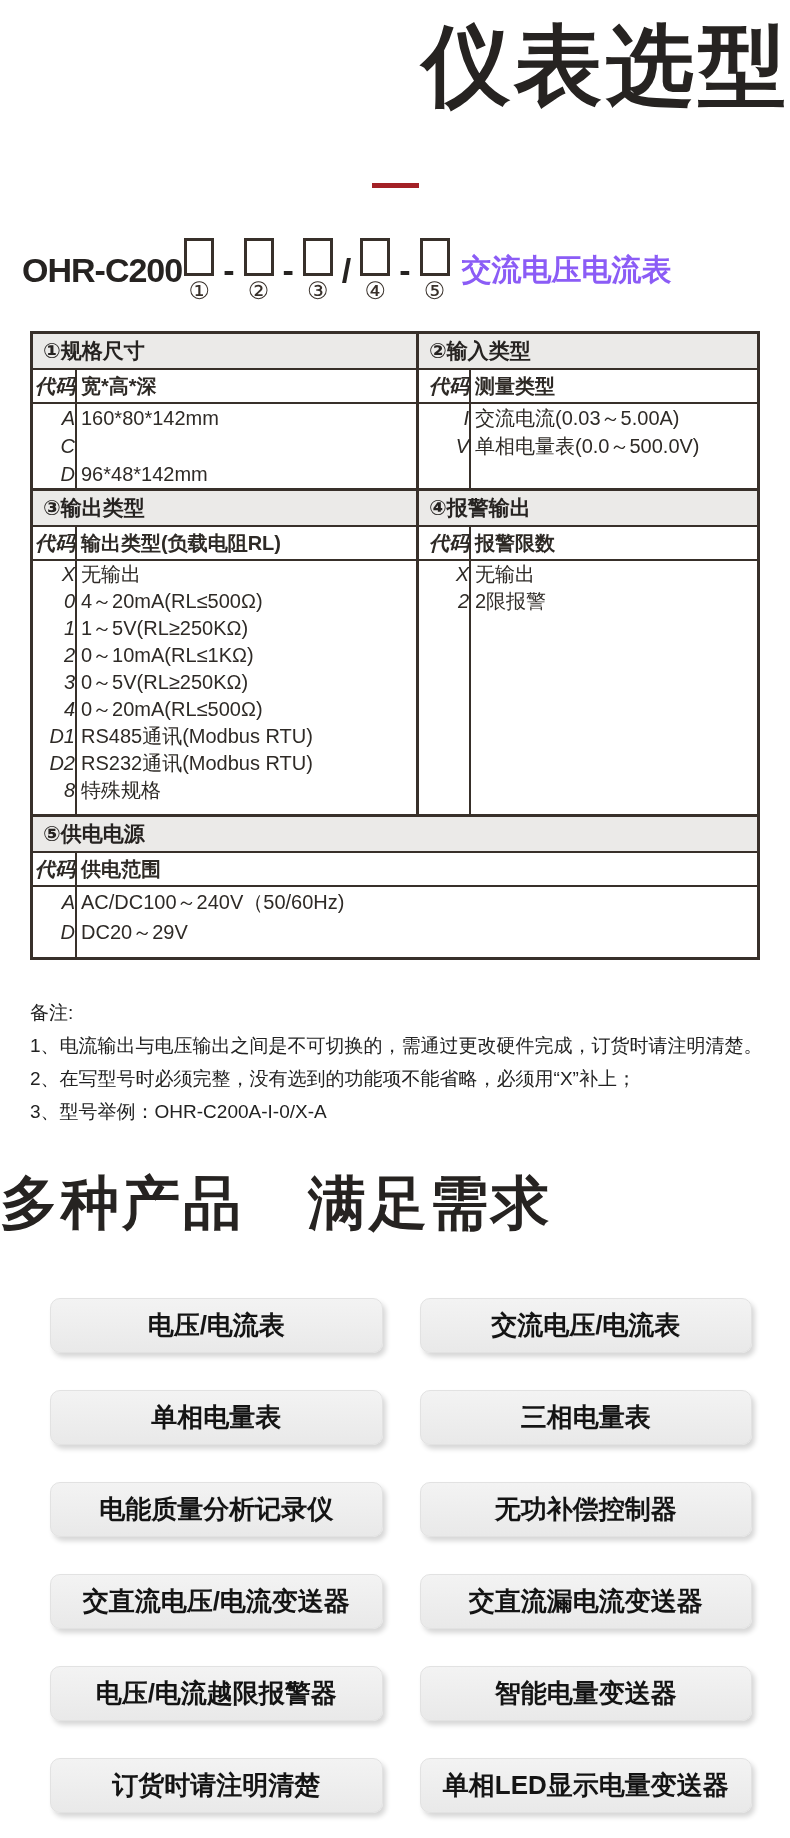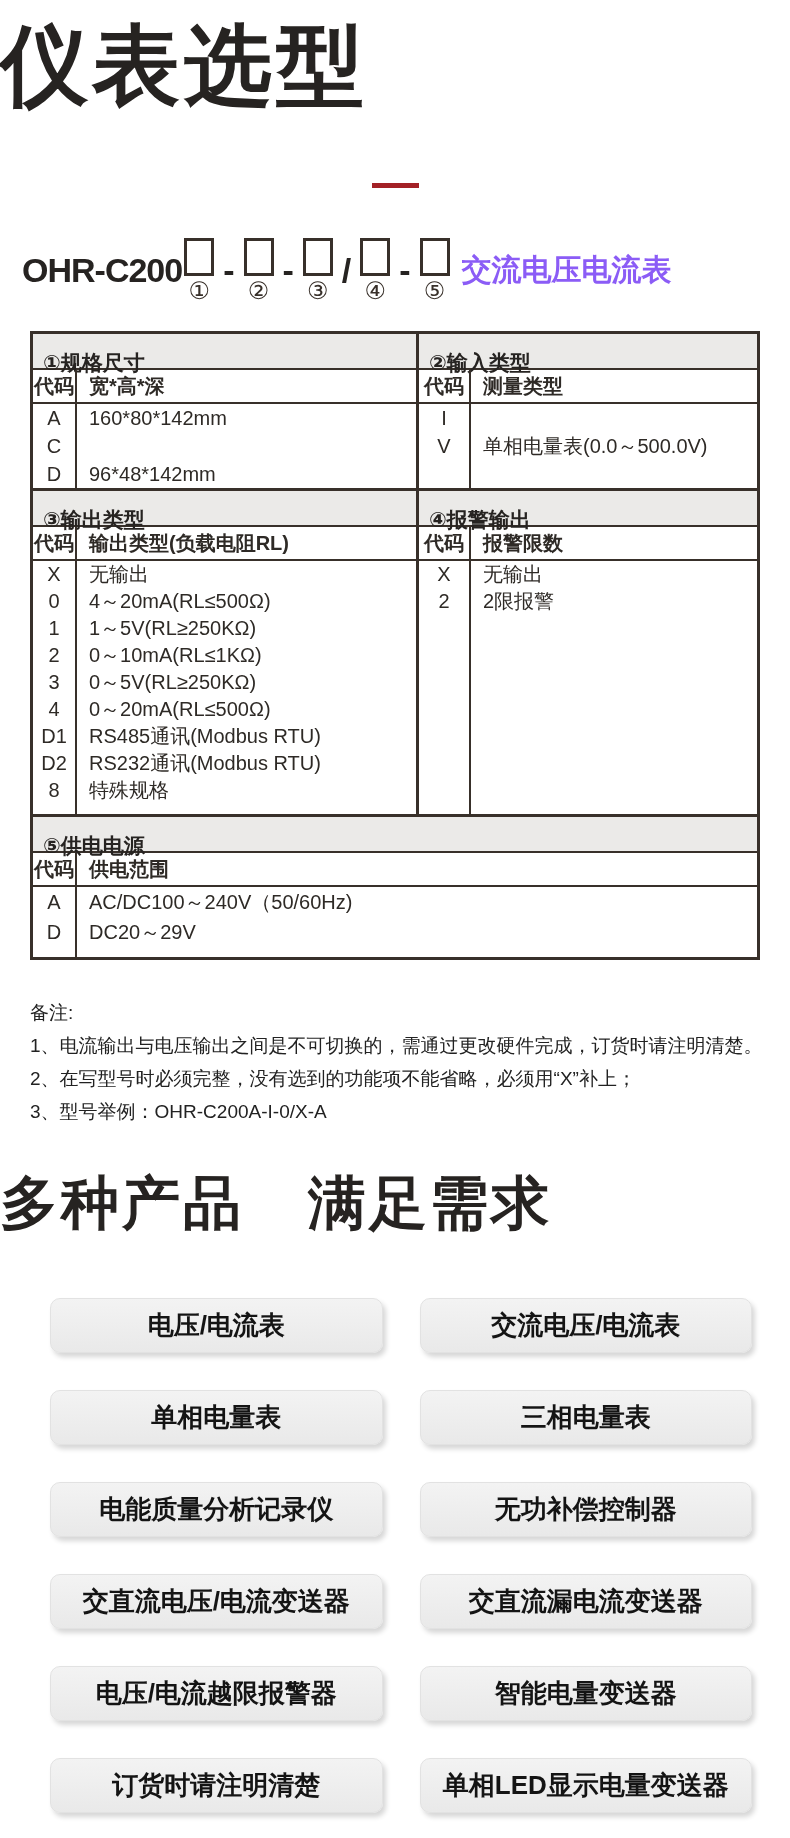--- a/index.html
+++ b/index.html
@@ -11,7 +11,7 @@
   }
   
   .main-title{
-    margin-top:18px; text-align:left;
+    margin-top:18px; text-align:right;
     font-size:88px; font-weight:900; letter-spacing:4px;
     color:#262321; line-height:1.1;
   }

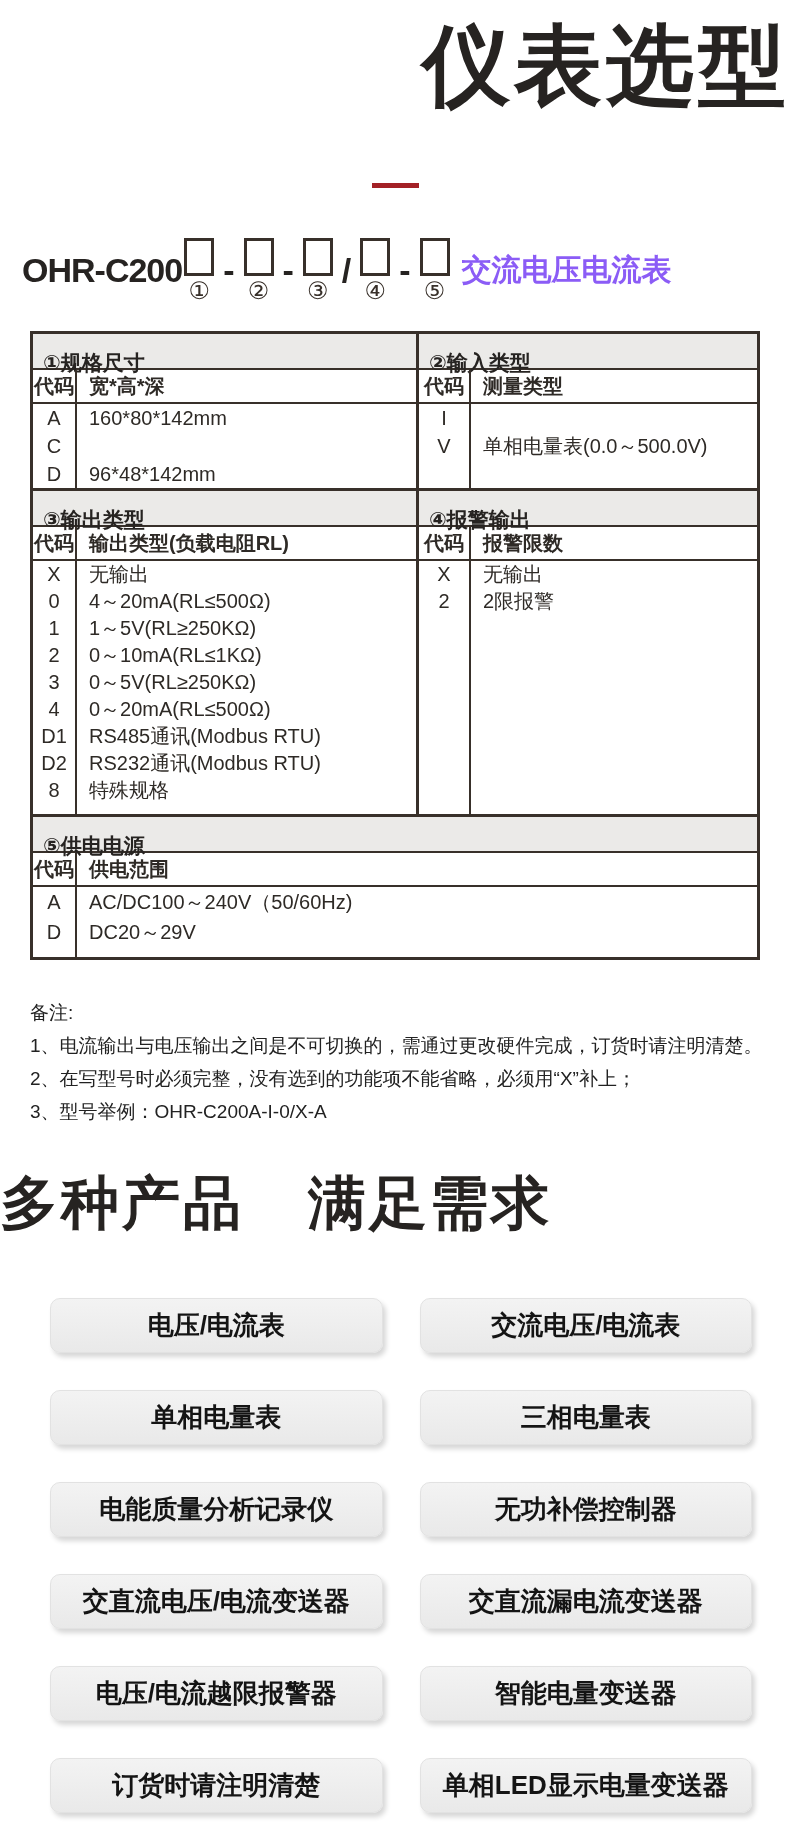--- a/index.html
+++ b/index.html
@@ -49,7 +49,7 @@
   .half.right{ flex:1; }
   .full{ width:100%; display:flex; flex-direction:column; }
   .sec-hdr{
-    height:36px; line-height:33px; padding:12px 10px;
+    height:36px; line-height:33px; padding:0 10px;
     background:#ebeae8; font-weight:700; font-size:21px;
     border-bottom:2px solid #38302a; color:#262321;
   }

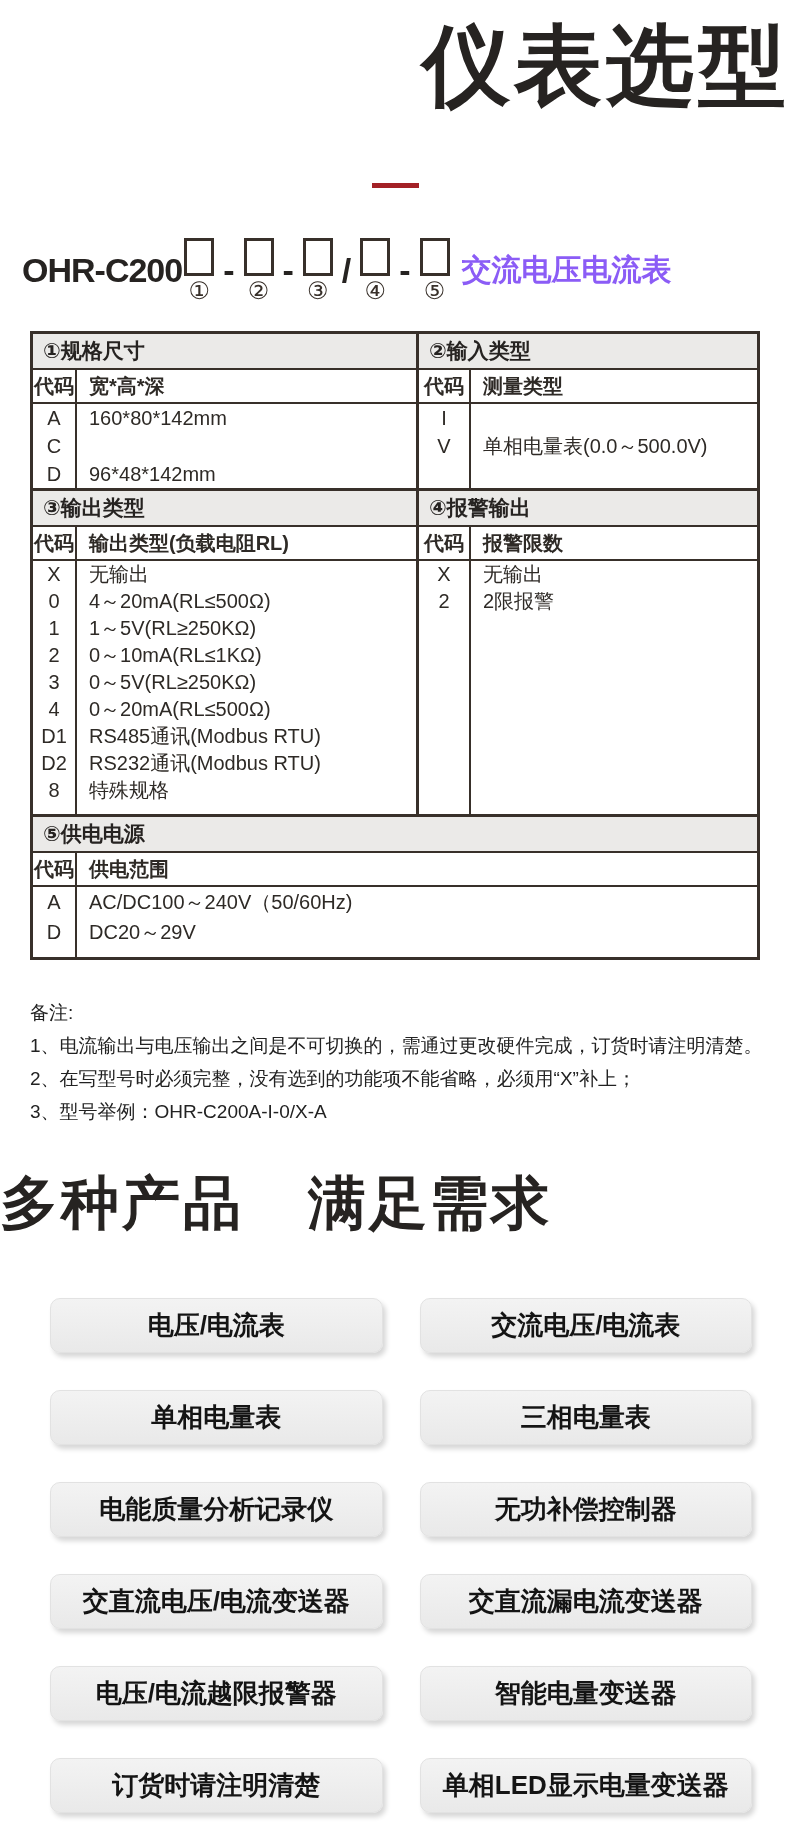--- a/index.html
+++ b/index.html
@@ -55,8 +55,9 @@
   }
   .cols-hdr{ display:flex; height:34px; border-bottom:2px solid #38302a; font-weight:700; }
   .cols-hdr .code-col, .drow .code-col{
-    width:44px; flex-shrink:0; text-align:center;
+    width:44px; flex-shrink:0; text-align:right;
     border-right:2px solid #38302a;
+    font-style:italic;
   }
   .half.right .cols-hdr .code-col, .half.right .drow .code-col{ width:52px; }
   .cols-hdr .desc-col, .drow .desc-col{ flex:1; padding-left:12px; white-space:nowrap; overflow:hidden; }

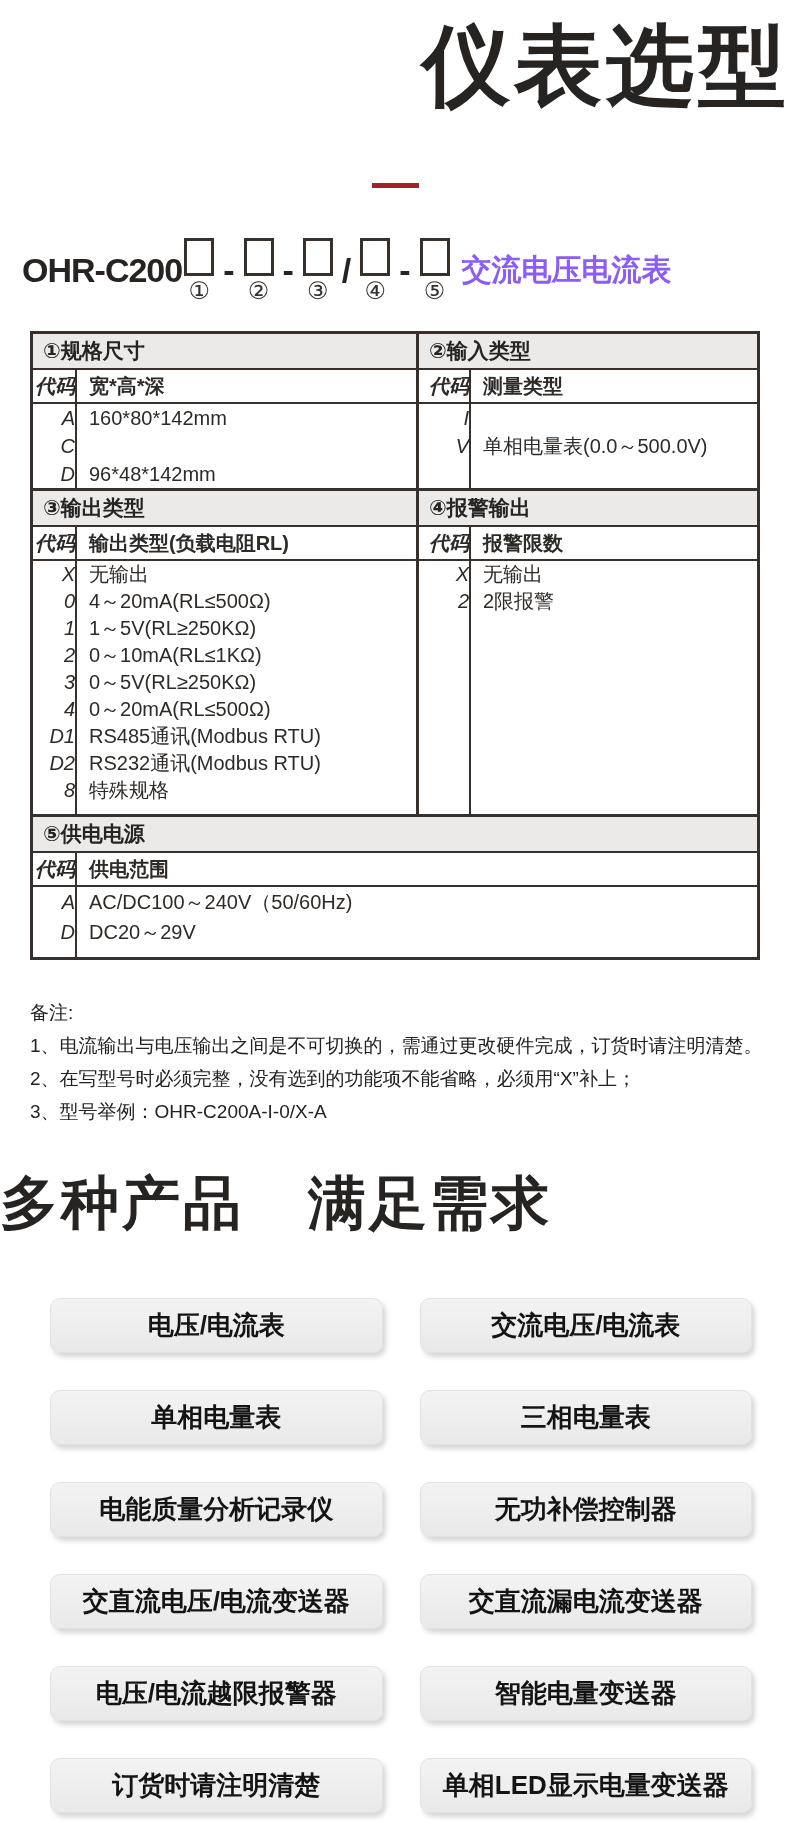--- a/index.html
+++ b/index.html
@@ -60,7 +60,7 @@
     font-style:italic;
   }
   .half.right .cols-hdr .code-col, .half.right .drow .code-col{ width:52px; }
-  .cols-hdr .desc-col, .drow .desc-col{ flex:1; padding-left:12px; white-space:nowrap; overflow:hidden; }
+  .cols-hdr .desc-col, .drow .desc-col{ flex:1; padding-left:4px; white-space:nowrap; overflow:hidden; }
   .cols-hdr span{ line-height:32px; }
   .drow{ display:flex; }
   .drow span{ line-height:27px; }

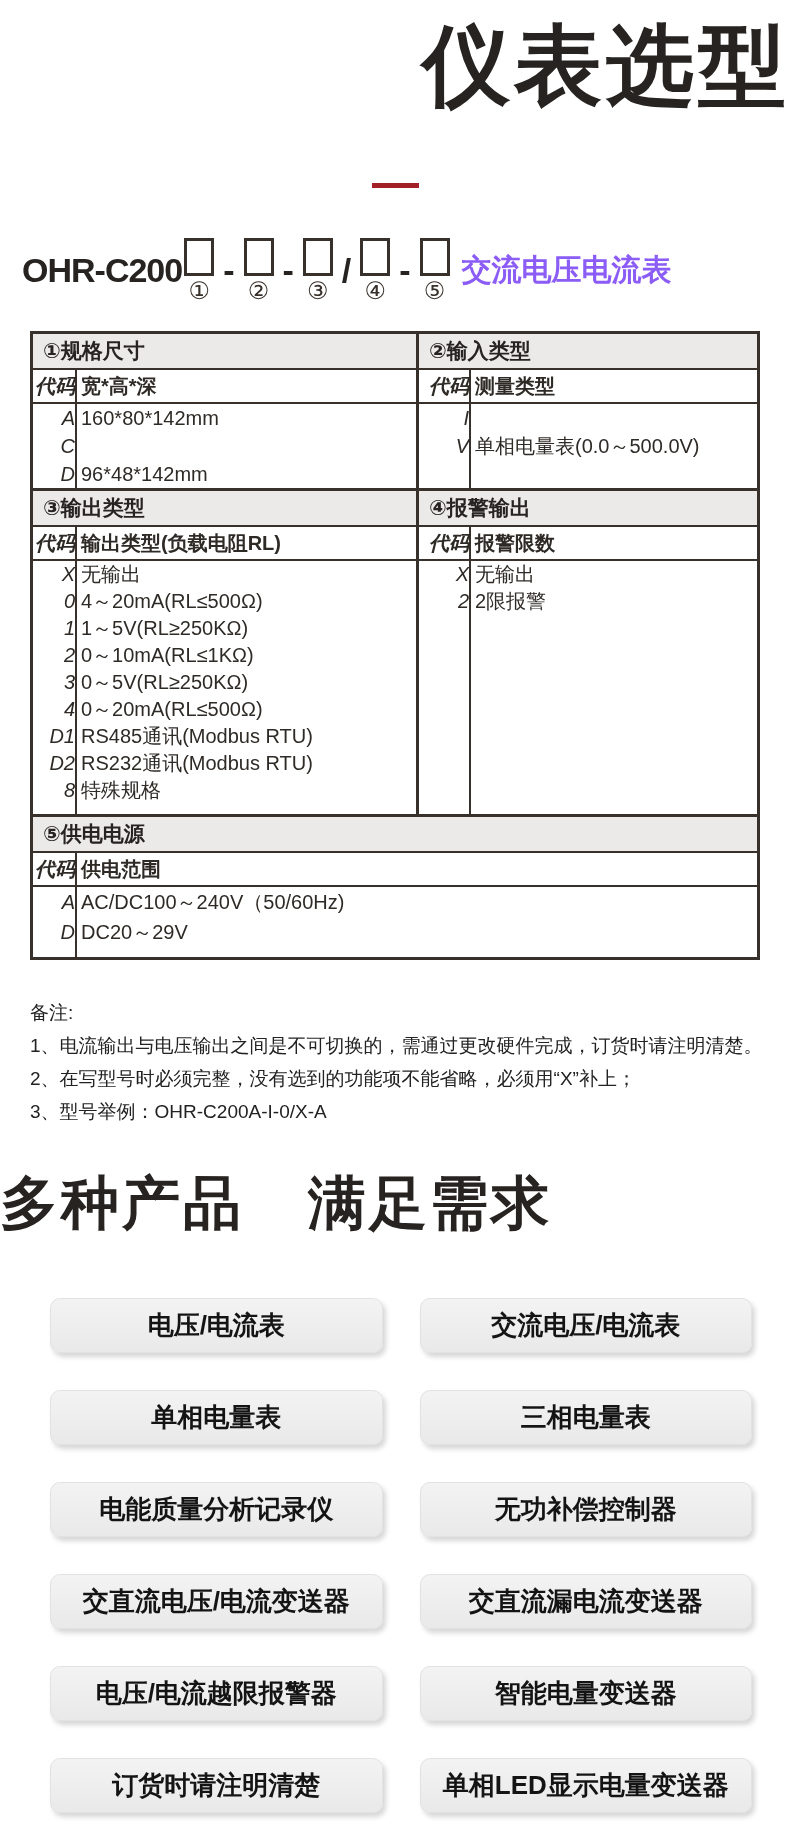--- a/index.html
+++ b/index.html
@@ -158,6 +158,7 @@
       <div class="rows-area">
         <div class="drow">
           <span class="code-col">I</span>
+          <span class="desc-col">交流电流(0.03～5.00A)</span>
         </div>
         <div class="drow">
           <span class="code-col">V</span>

